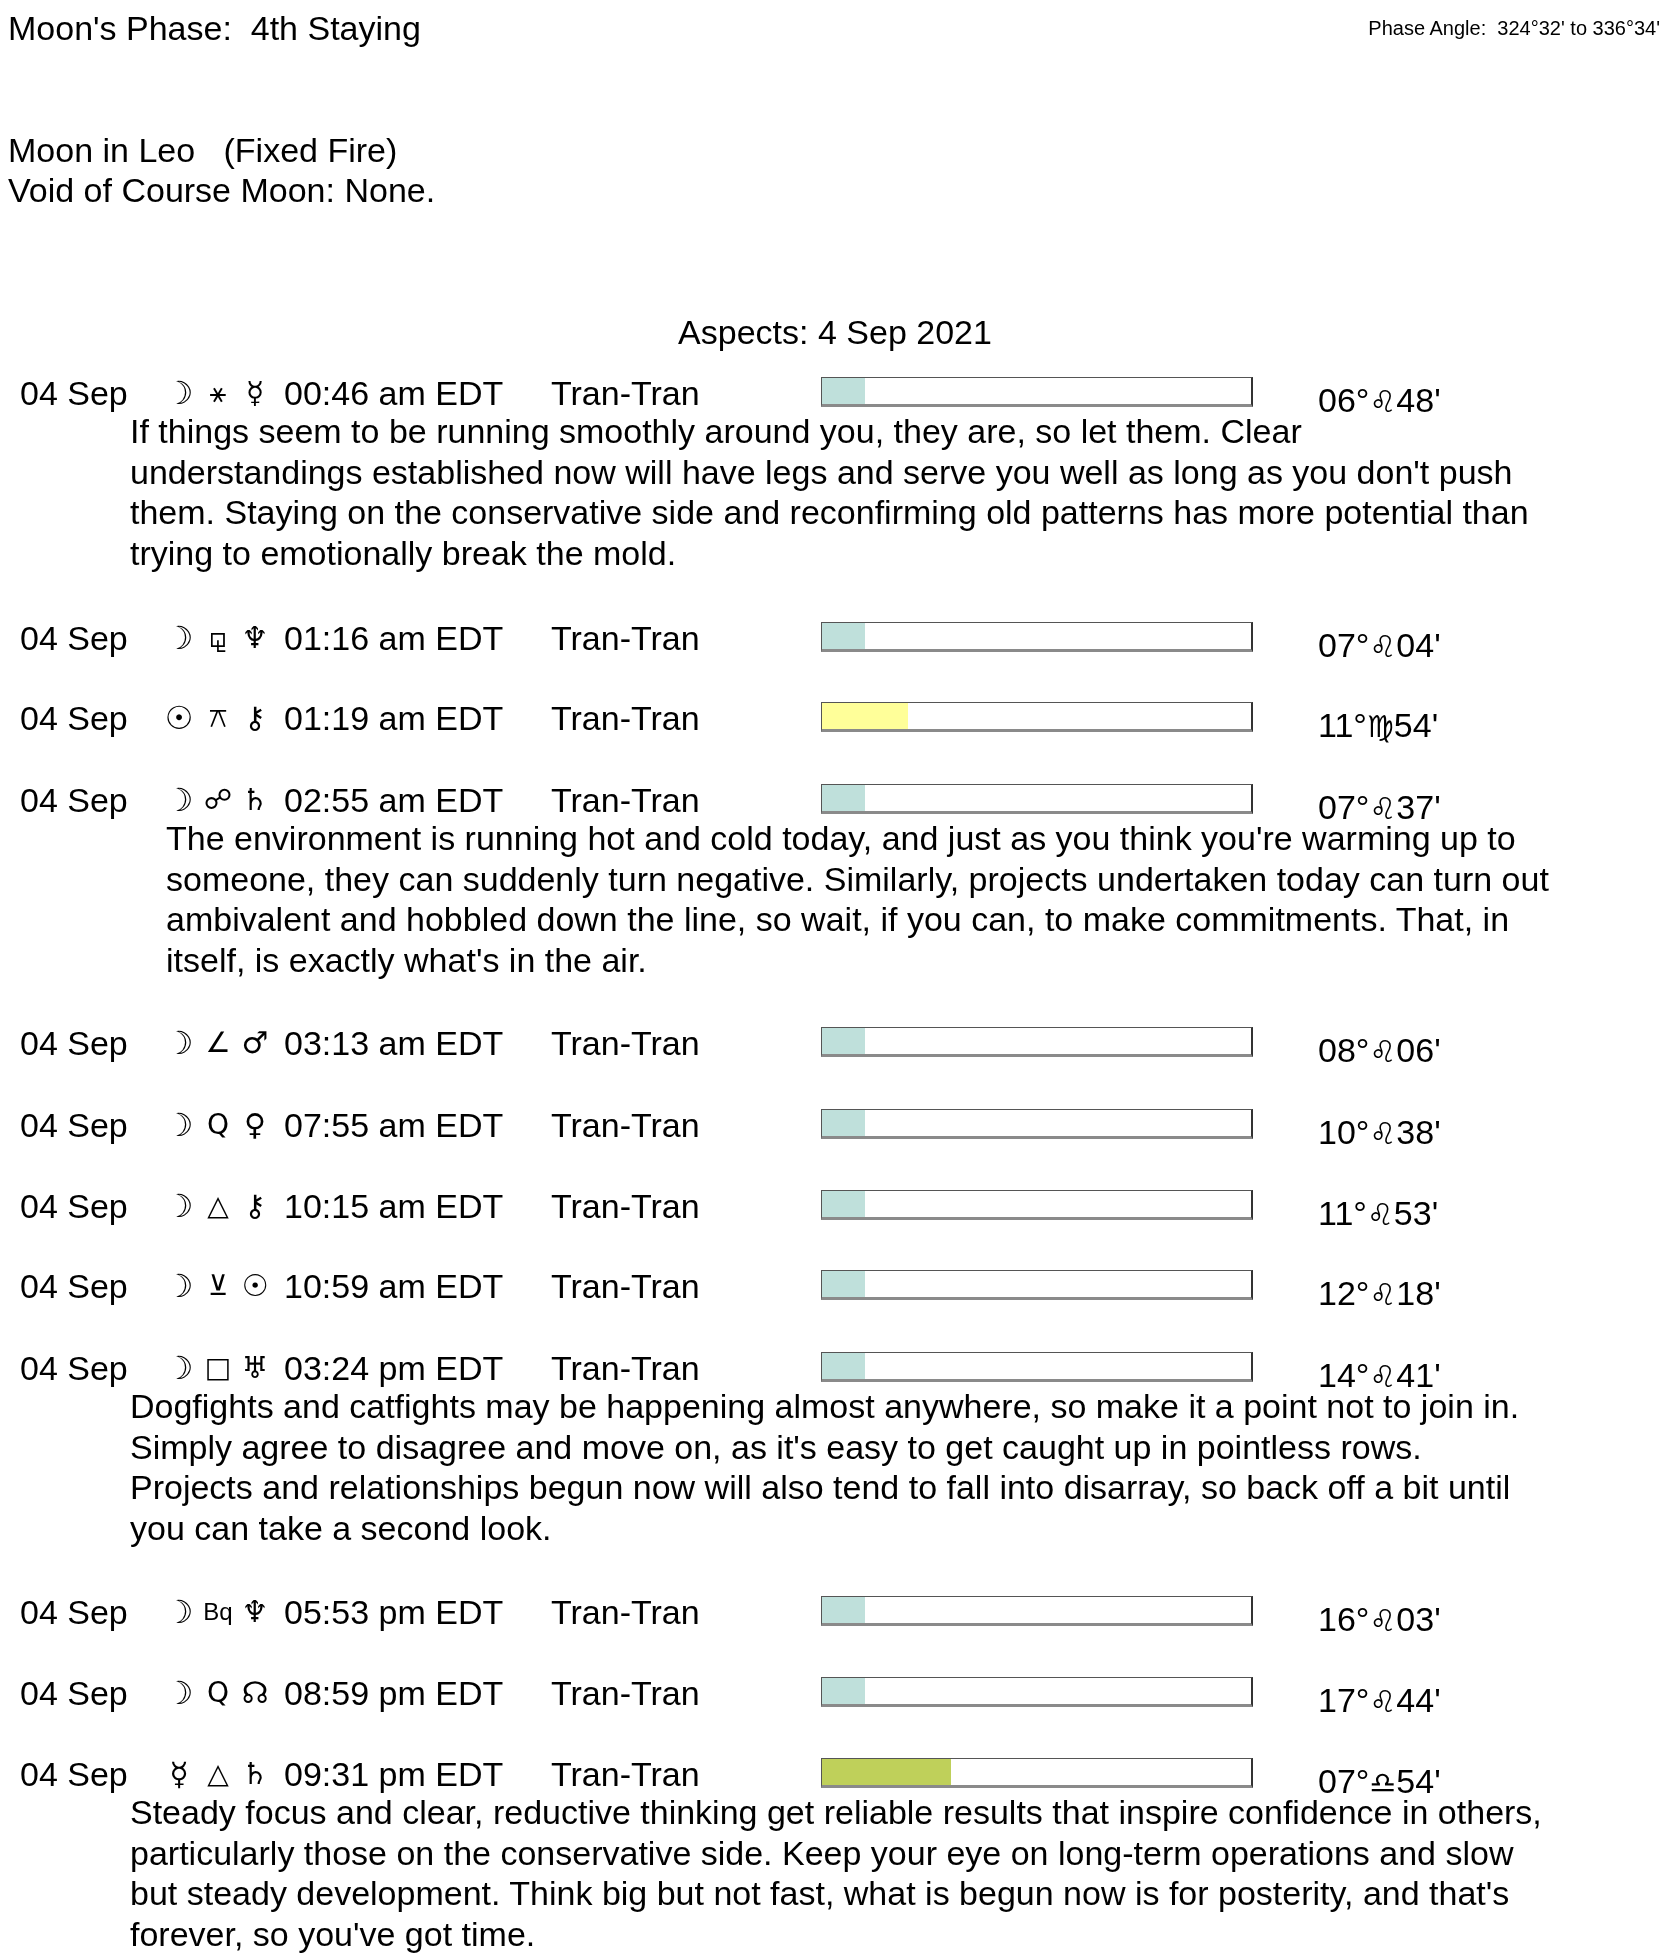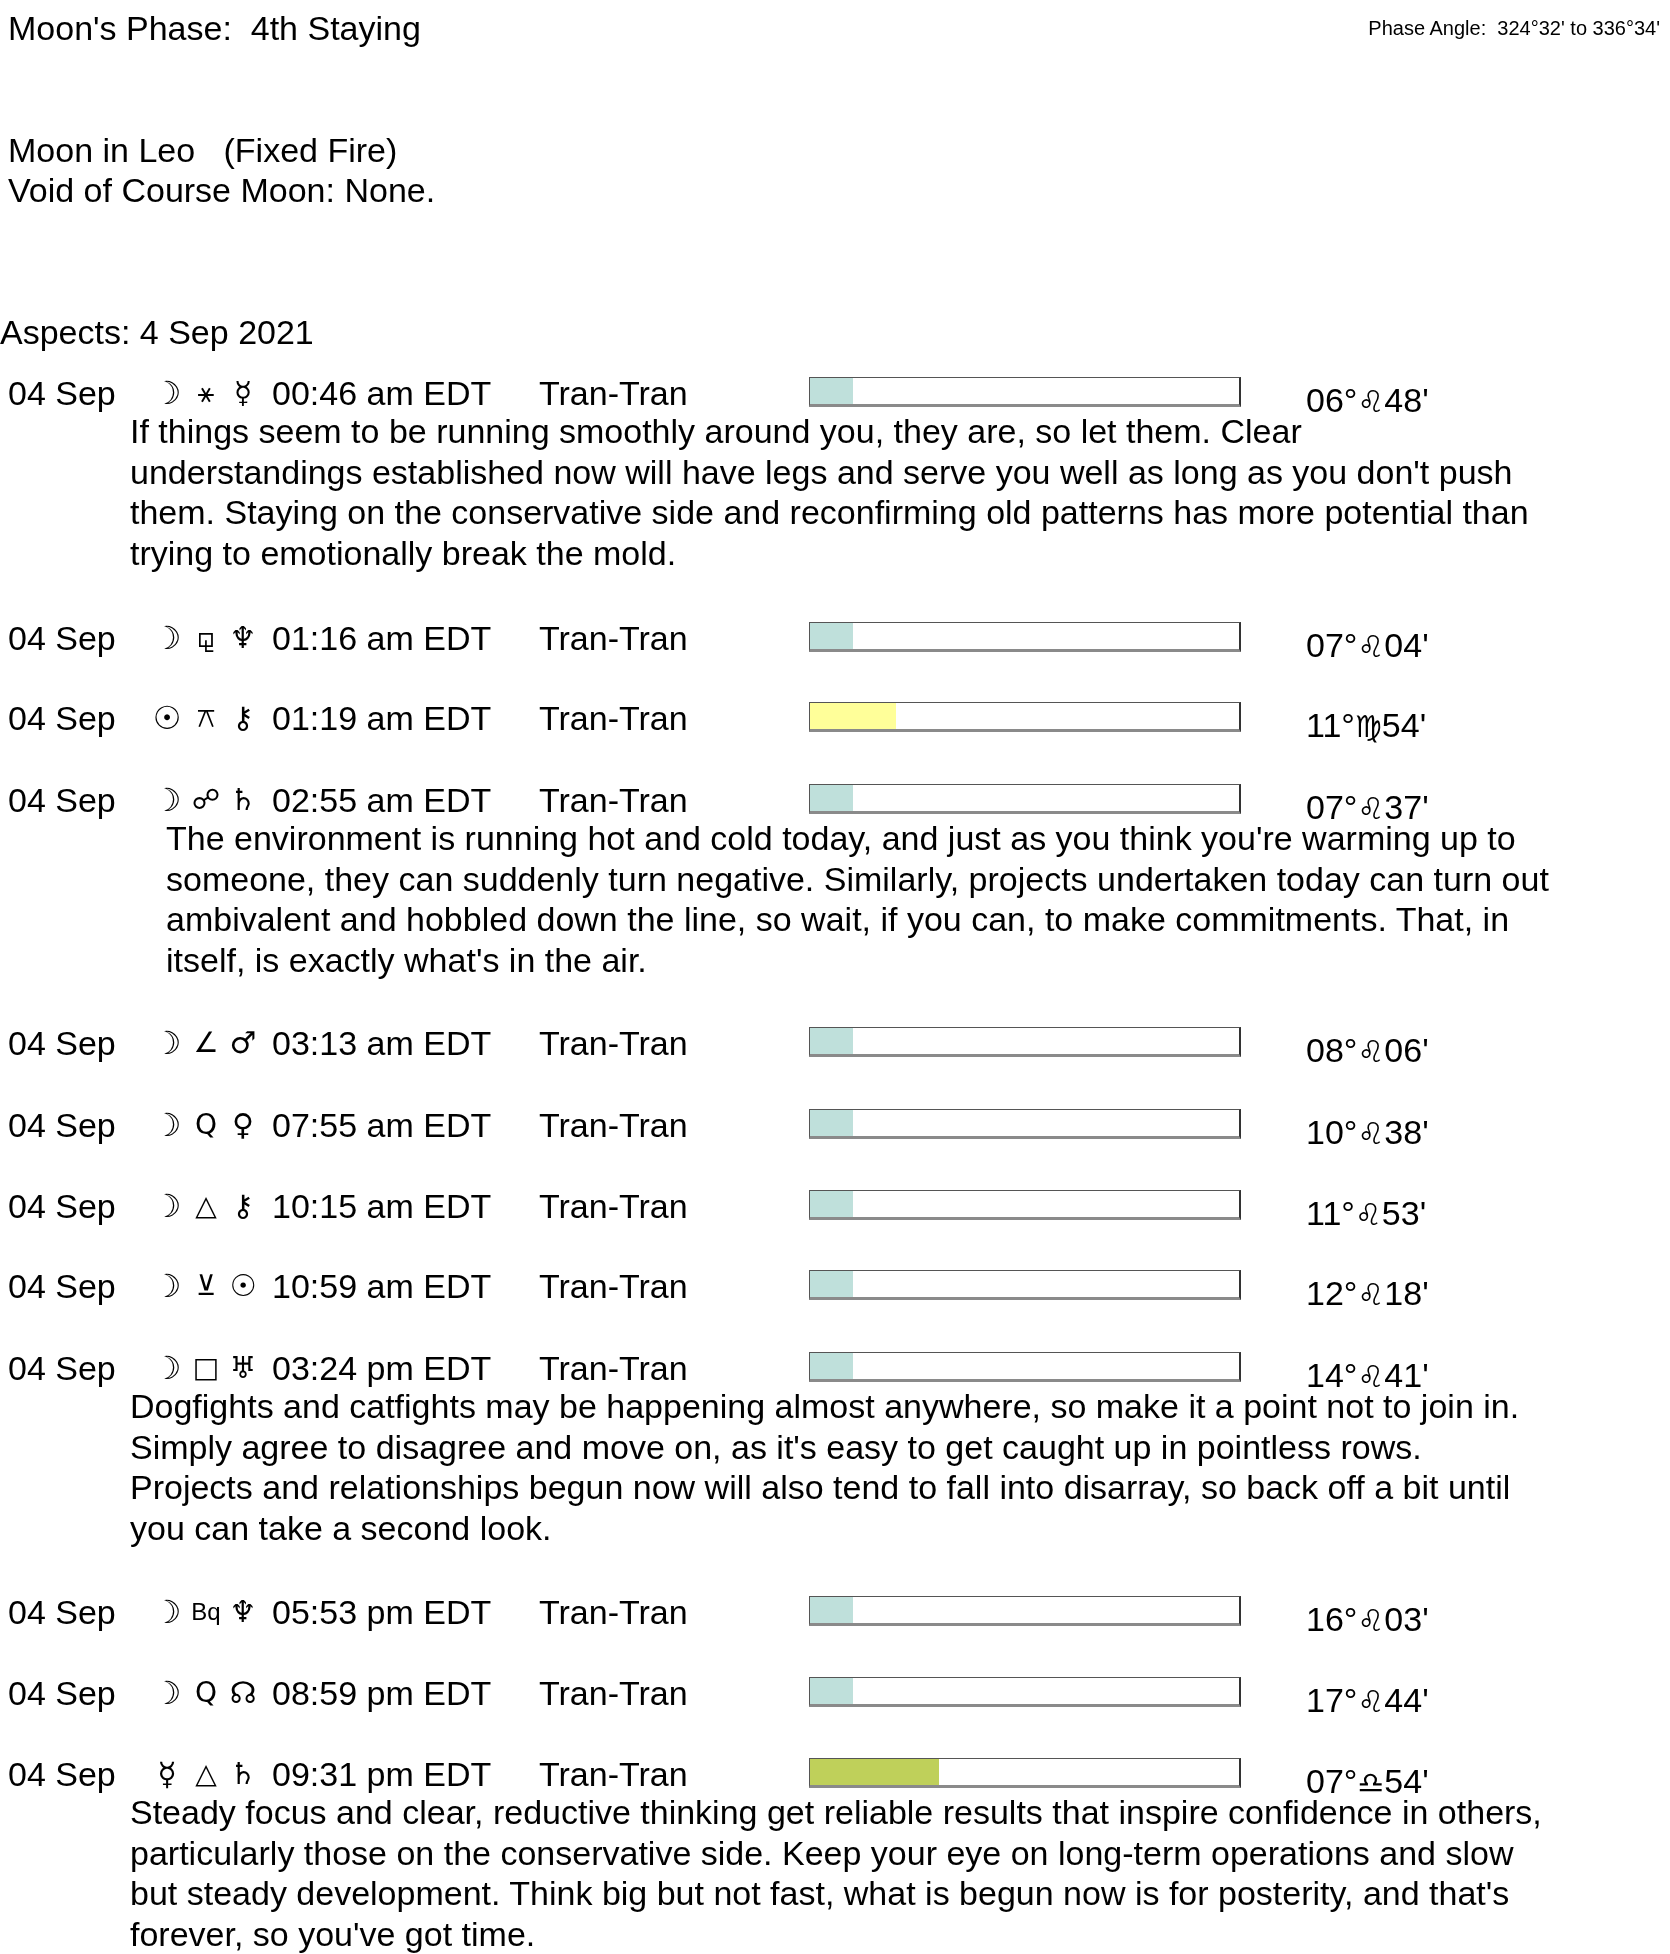--- a/index.html
+++ b/index.html
@@ -35,7 +35,7 @@
 </div>
 <div class="t" style="left:8px; top:170px;">Void of Course Moon: None.</div>
 
-<div class="t" style="left:0; width:1670px; top:312px;">Aspects: 4 Sep 2021</div>
+<div class="t" style="left:0; width:1670px; text-align:center; top:312px;">Aspects: 4 Sep 2021</div>
 
 <div id="aspects">
     <div class="row" style="top: 373px;">

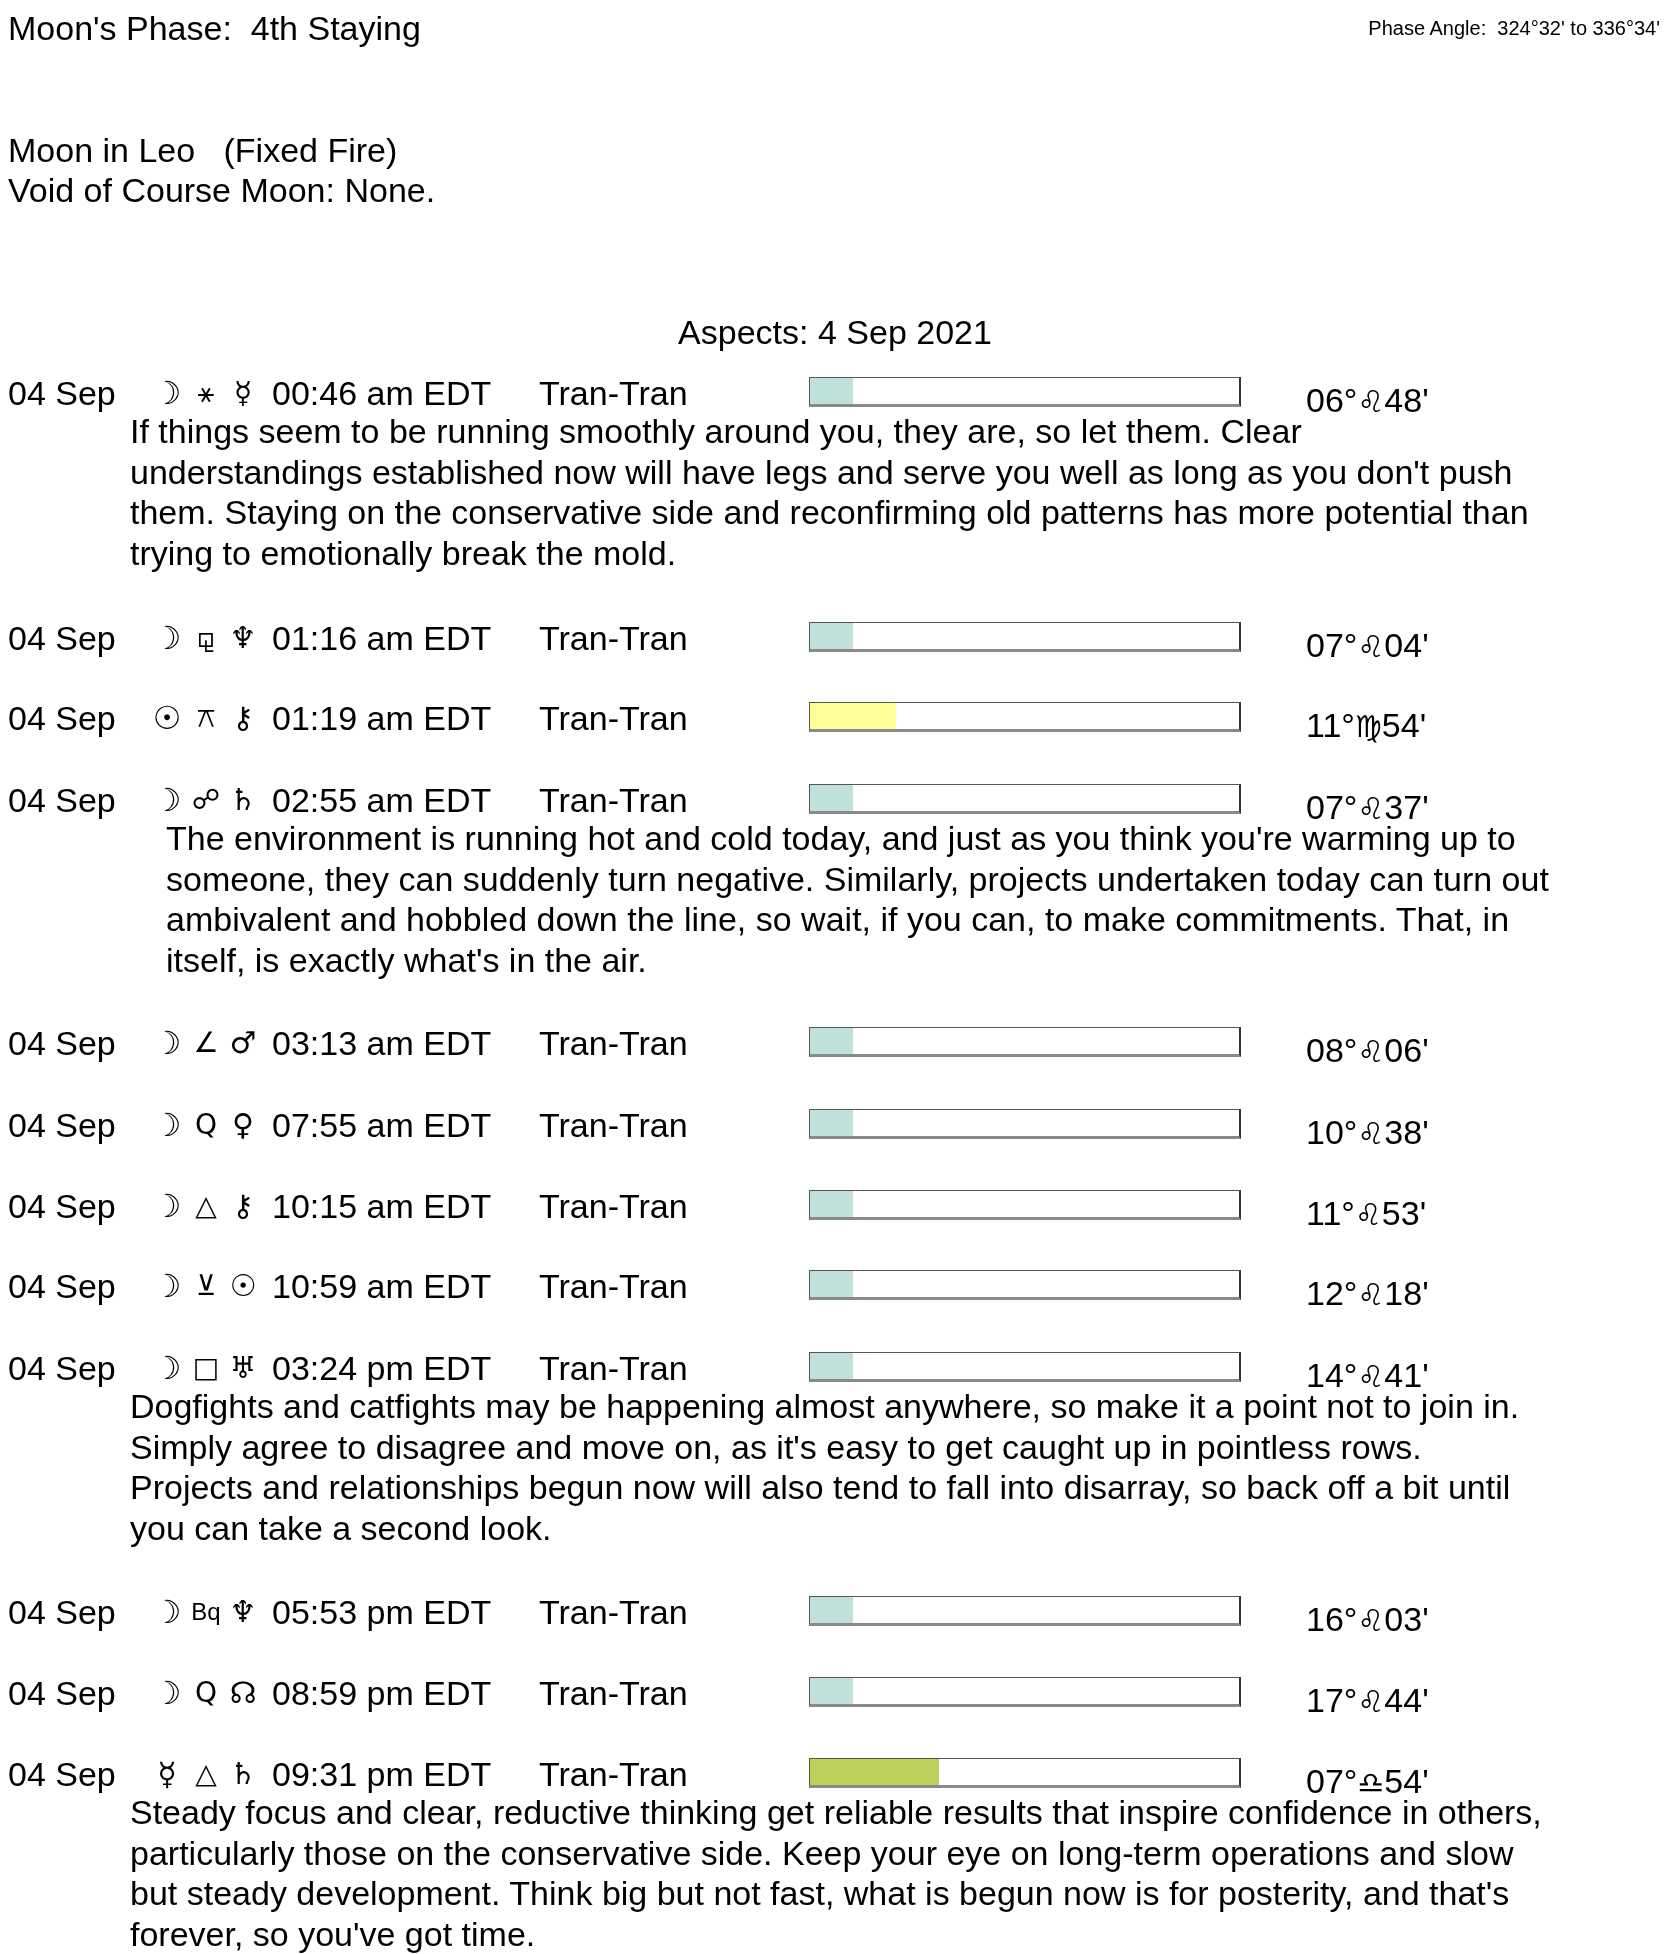--- a/index.html
+++ b/index.html
@@ -7,7 +7,7 @@
          font-family:"Liberation Sans", sans-serif; color:#000; }
   .t { position:absolute; white-space:nowrap; font-size:34px; line-height:40px; }
   .small { font-size:20px; }
-  .row { position:absolute; left:0; width:1372px; height:40px; }
+  .row { position:absolute; left:12px; width:1372px; height:40px; }
   .row .date { position:absolute; left:8px; top:0; font-size:34px; line-height:40px; }
   .row .p1 { position:absolute; left:150px; top:0; width:34px; text-align:center; font-size:32px; line-height:40px; font-family:"DejaVu Sans", sans-serif; }
   .row .asp { position:absolute; left:186px; top:0; width:40px; text-align:center; font-size:28px; line-height:40px; font-family:"DejaVu Sans", sans-serif; }

